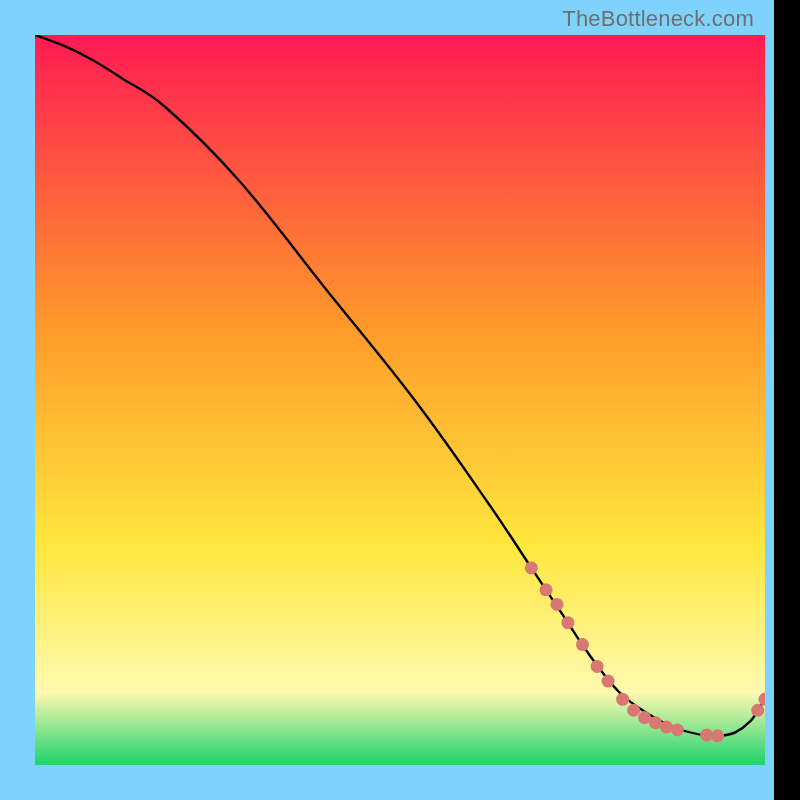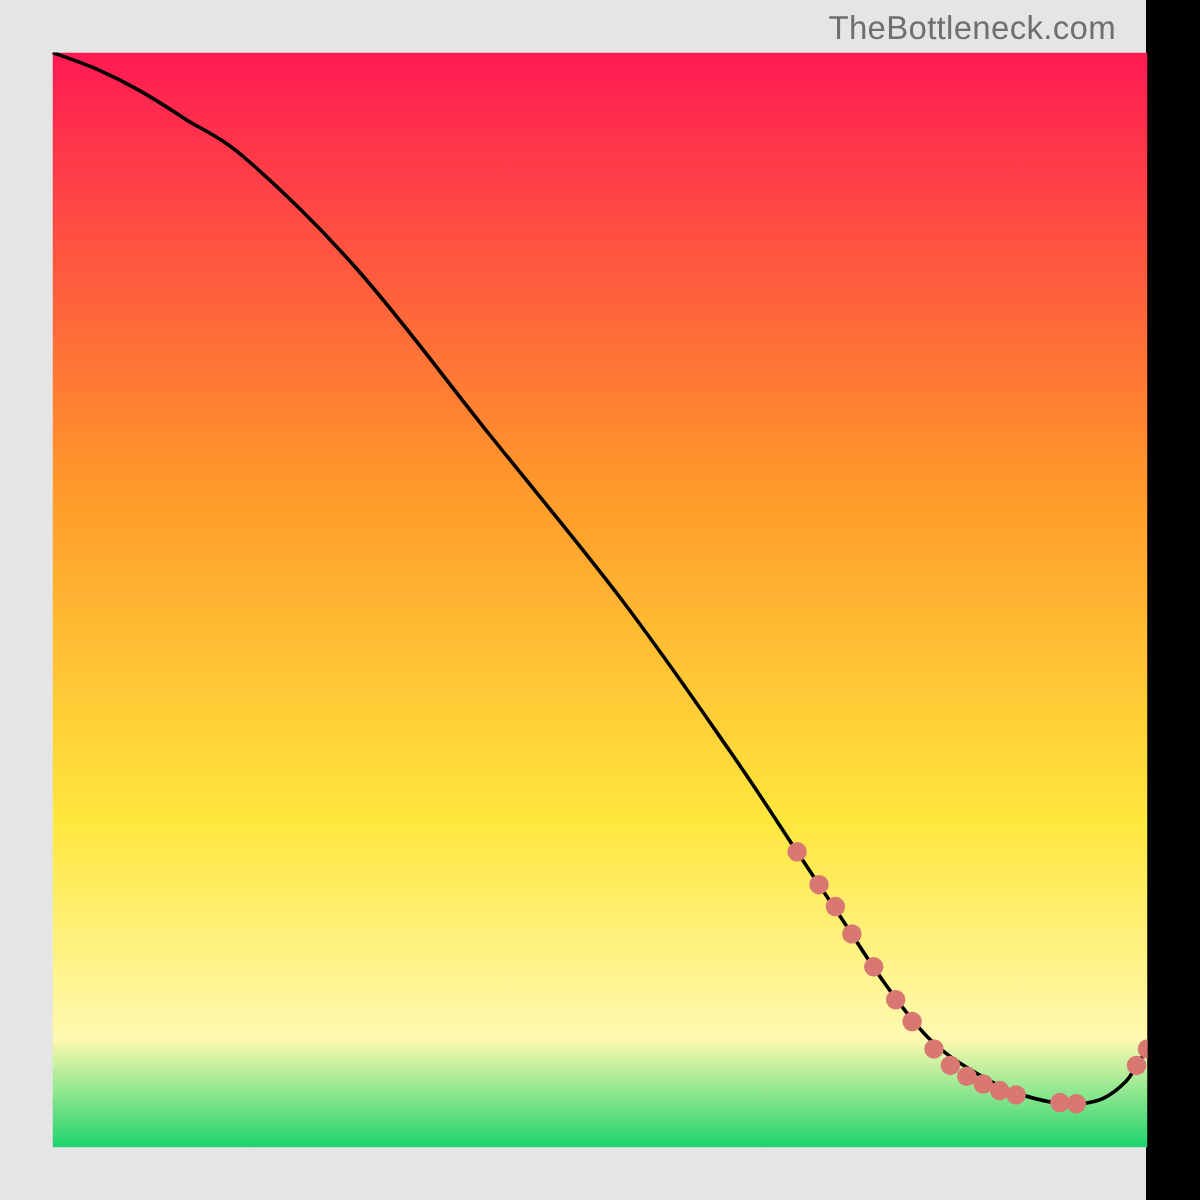--- a/index.html
+++ b/index.html
@@ -15,7 +15,8 @@
     position: relative;
     width: 764px;
     height: 800px;
-    background: #e5e5e5;
+    background: #7dd3fc;
+    padding-left: 10px;
   }
   .watermark {
     position: absolute;

